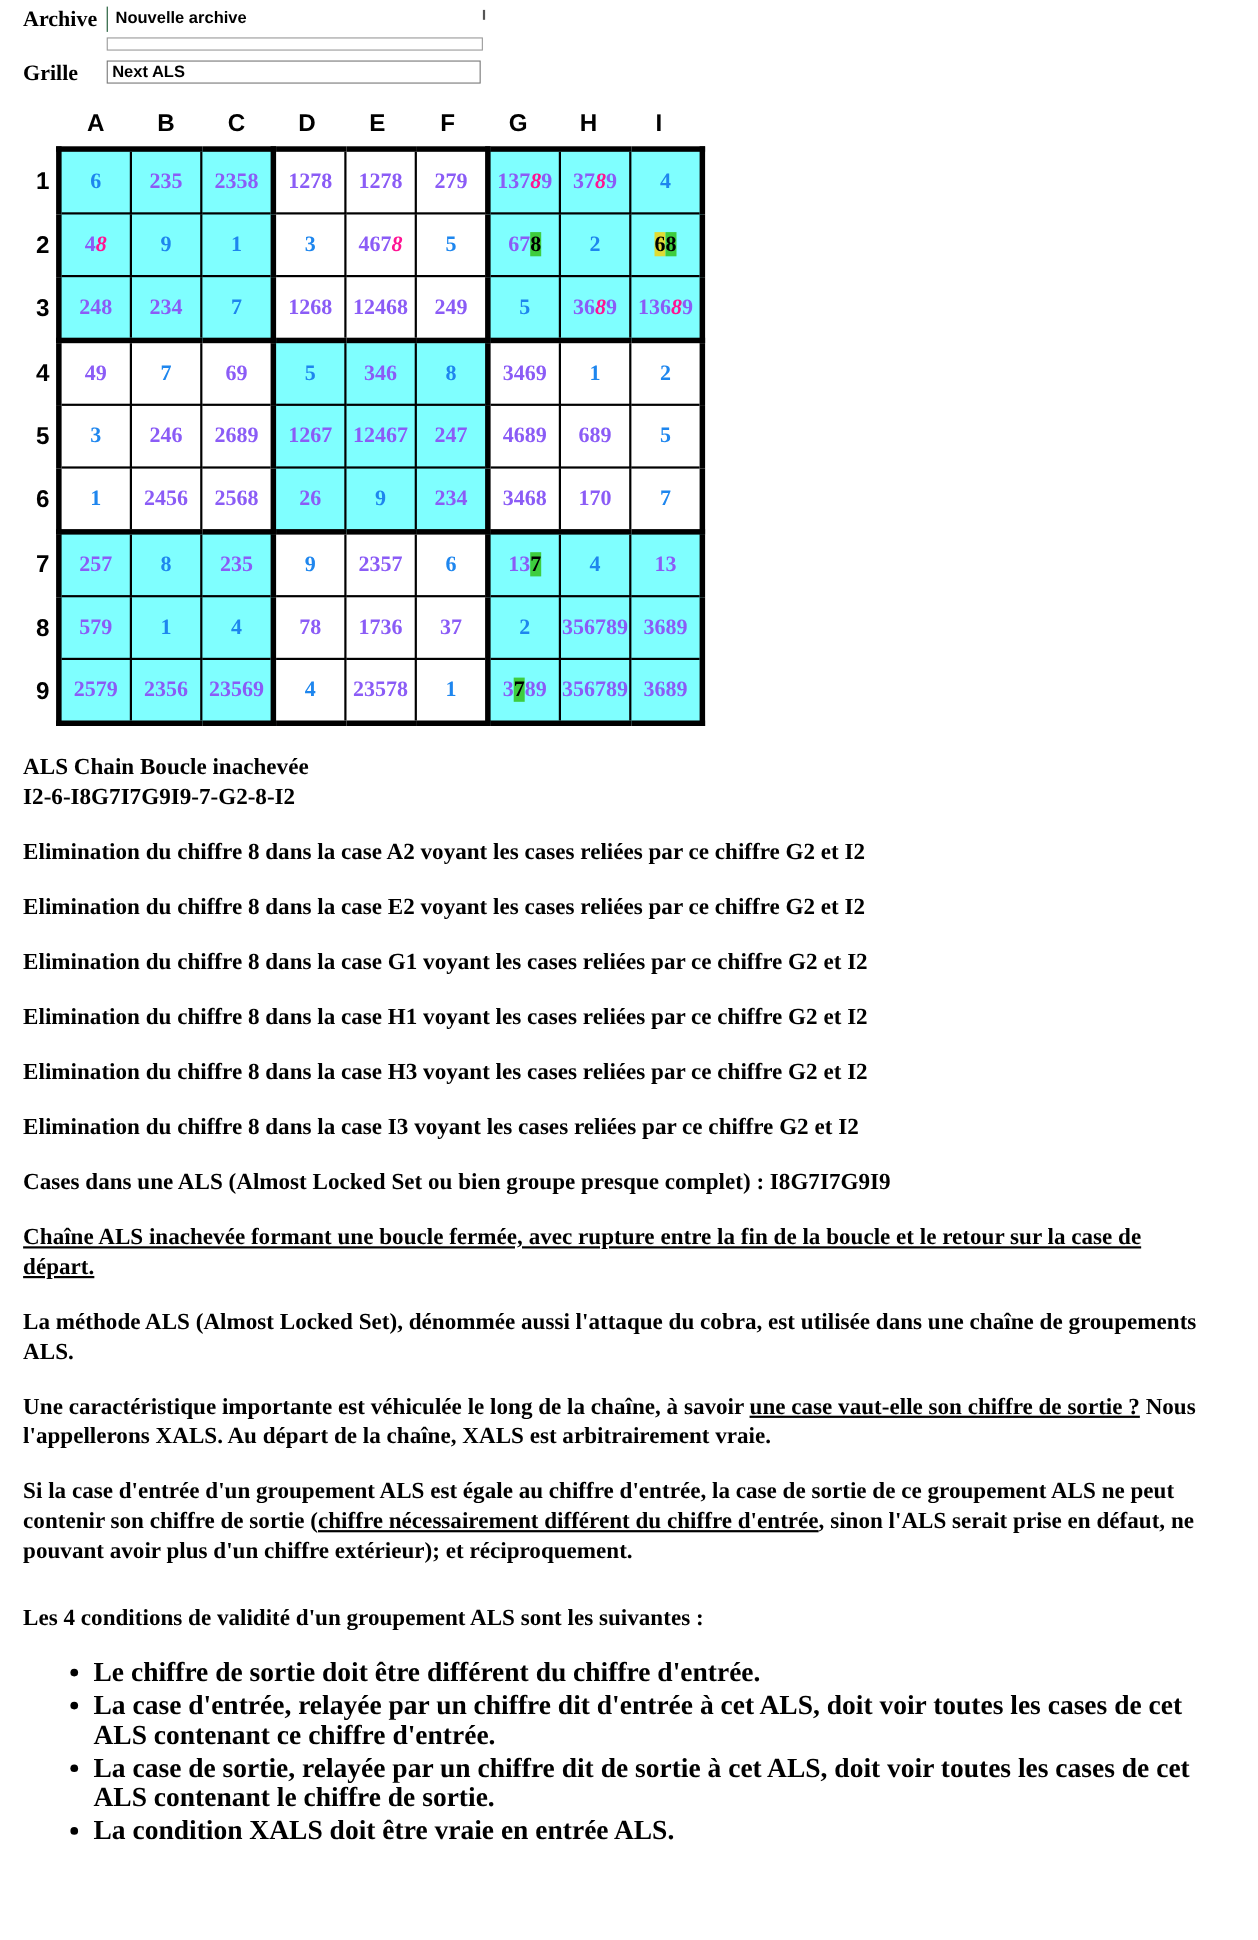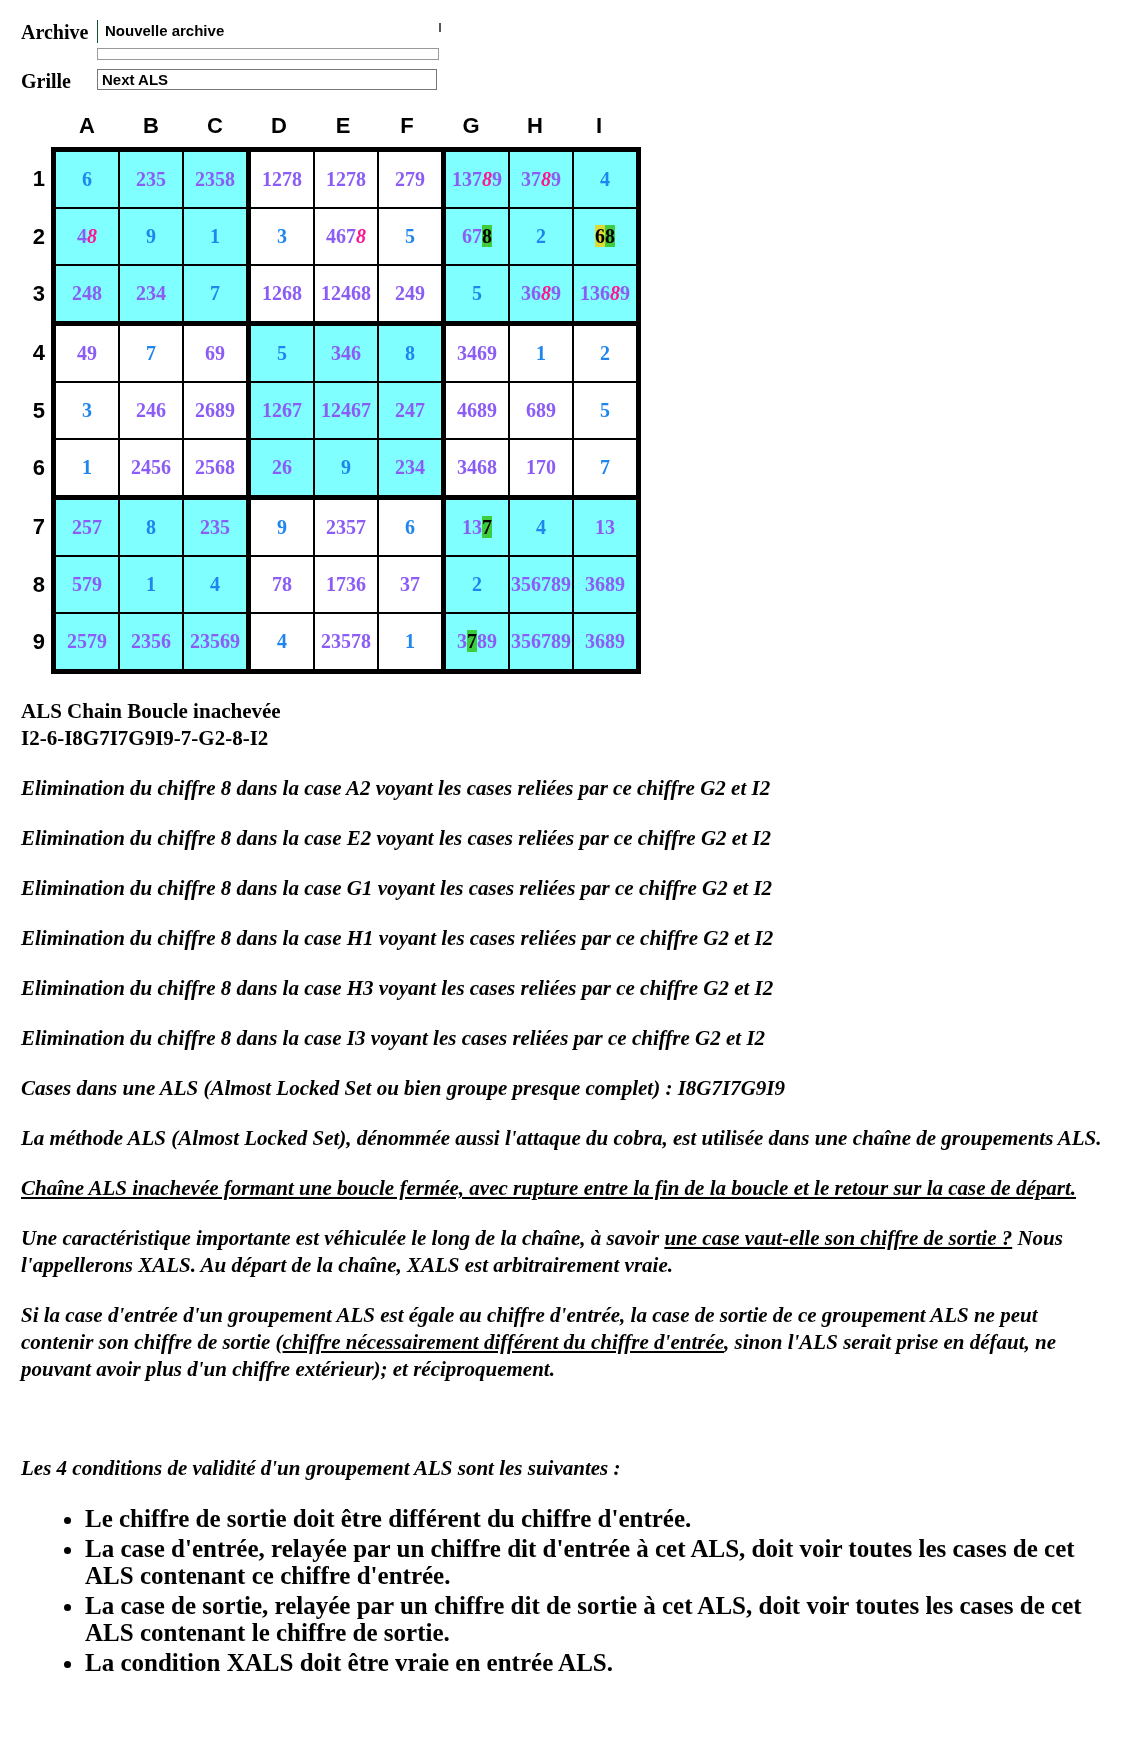--- a/index.html
+++ b/index.html
@@ -14,7 +14,7 @@
   .page{padding:6px 21px 40px 21px;box-sizing:border-box;}
 
   
-  .form-row{display:flex;align-items:flex-start;margin-top:14px;}
+  .form-row{display:flex;align-items:flex-start;}
   .form-label{width:76px;font-size:20px;line-height:24px;}
   .combo{position:relative;border-left:1px solid #14532d;width:334px;padding:2px 0 4px 7px;
          font-family:"Liberation Sans",sans-serif;font-size:15px;line-height:17px;}

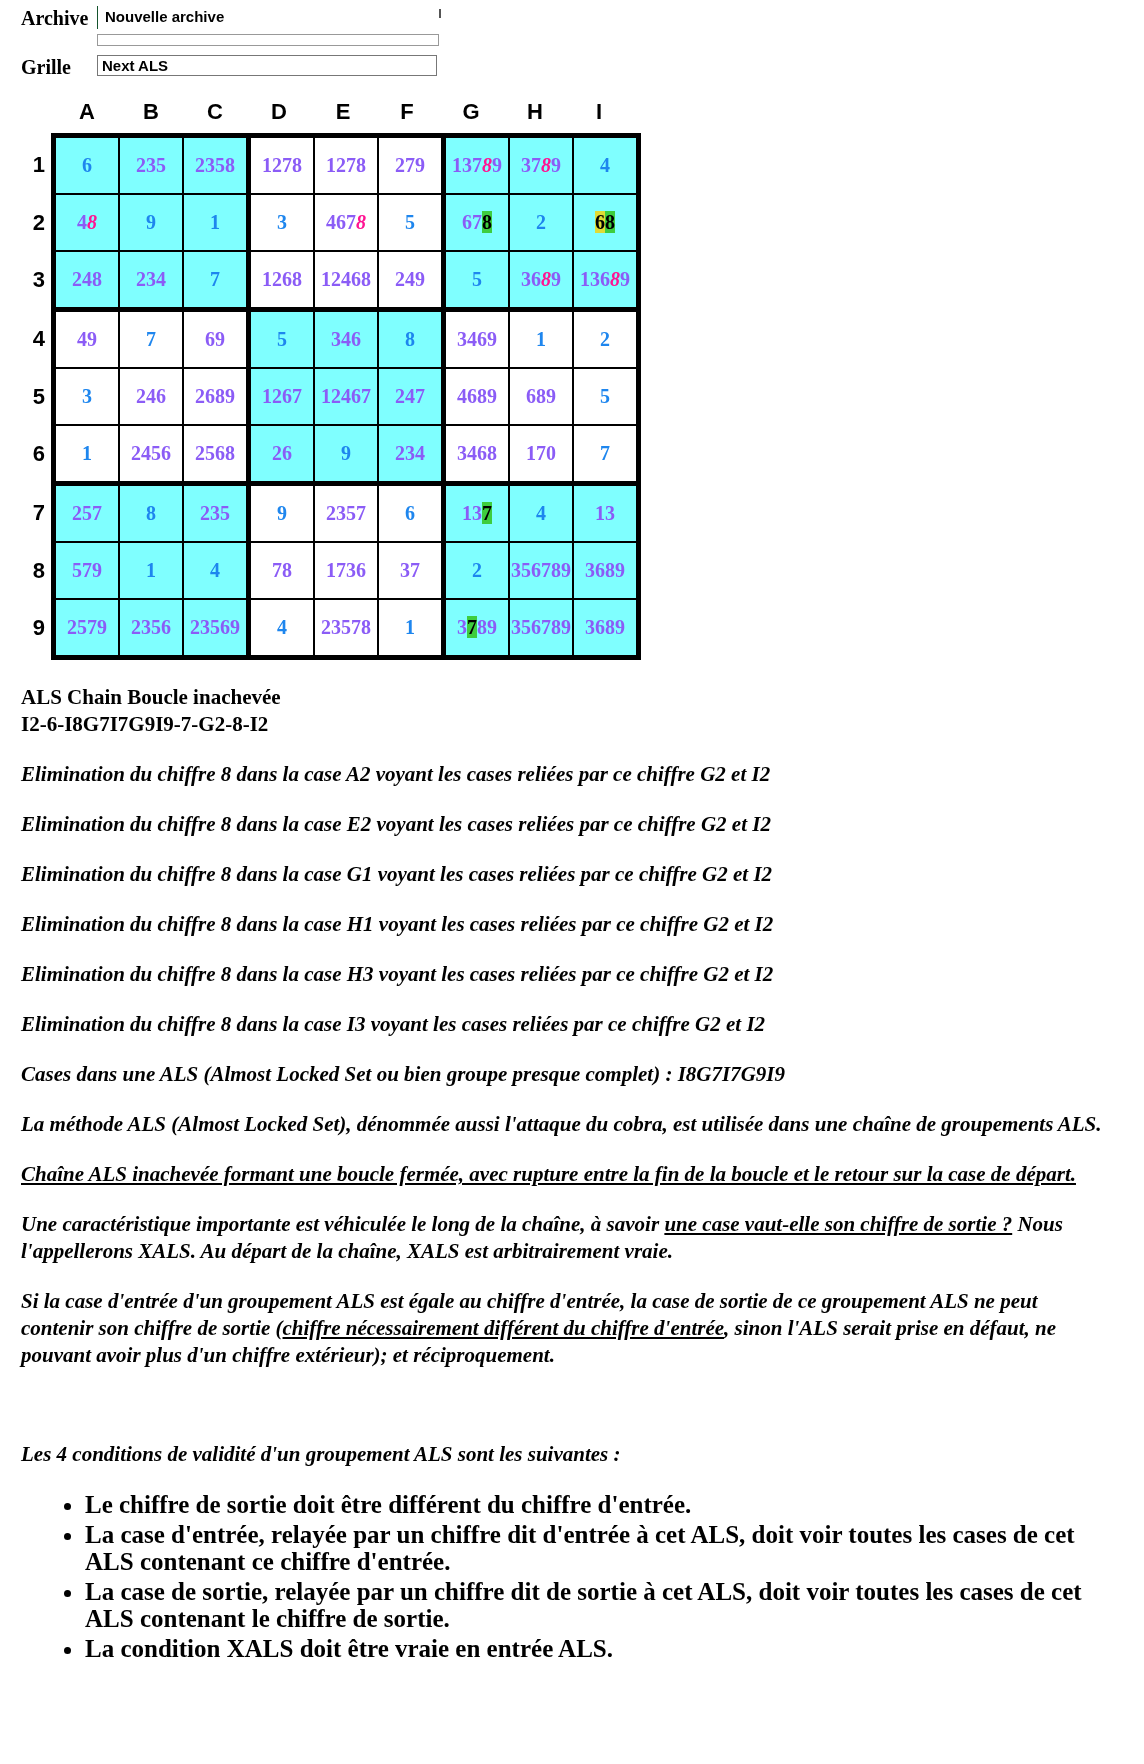--- a/index.html
+++ b/index.html
@@ -48,7 +48,7 @@
 
   
   .heading{font-size:21px;line-height:27px;margin:24px 0 0 0;}
-  .para{font-size:21px;line-height:27px;margin:23px 0;max-width:1085px;font-style:italic;}
+  .para{font-size:21px;line-height:27px;margin:23px 0;max-width:1085px;}
   .u{text-decoration:underline;}
   .cond-title{margin-top:72px;}
   ul.conds{margin:20px 0 0 0;padding-left:64px;max-width:1010px;}

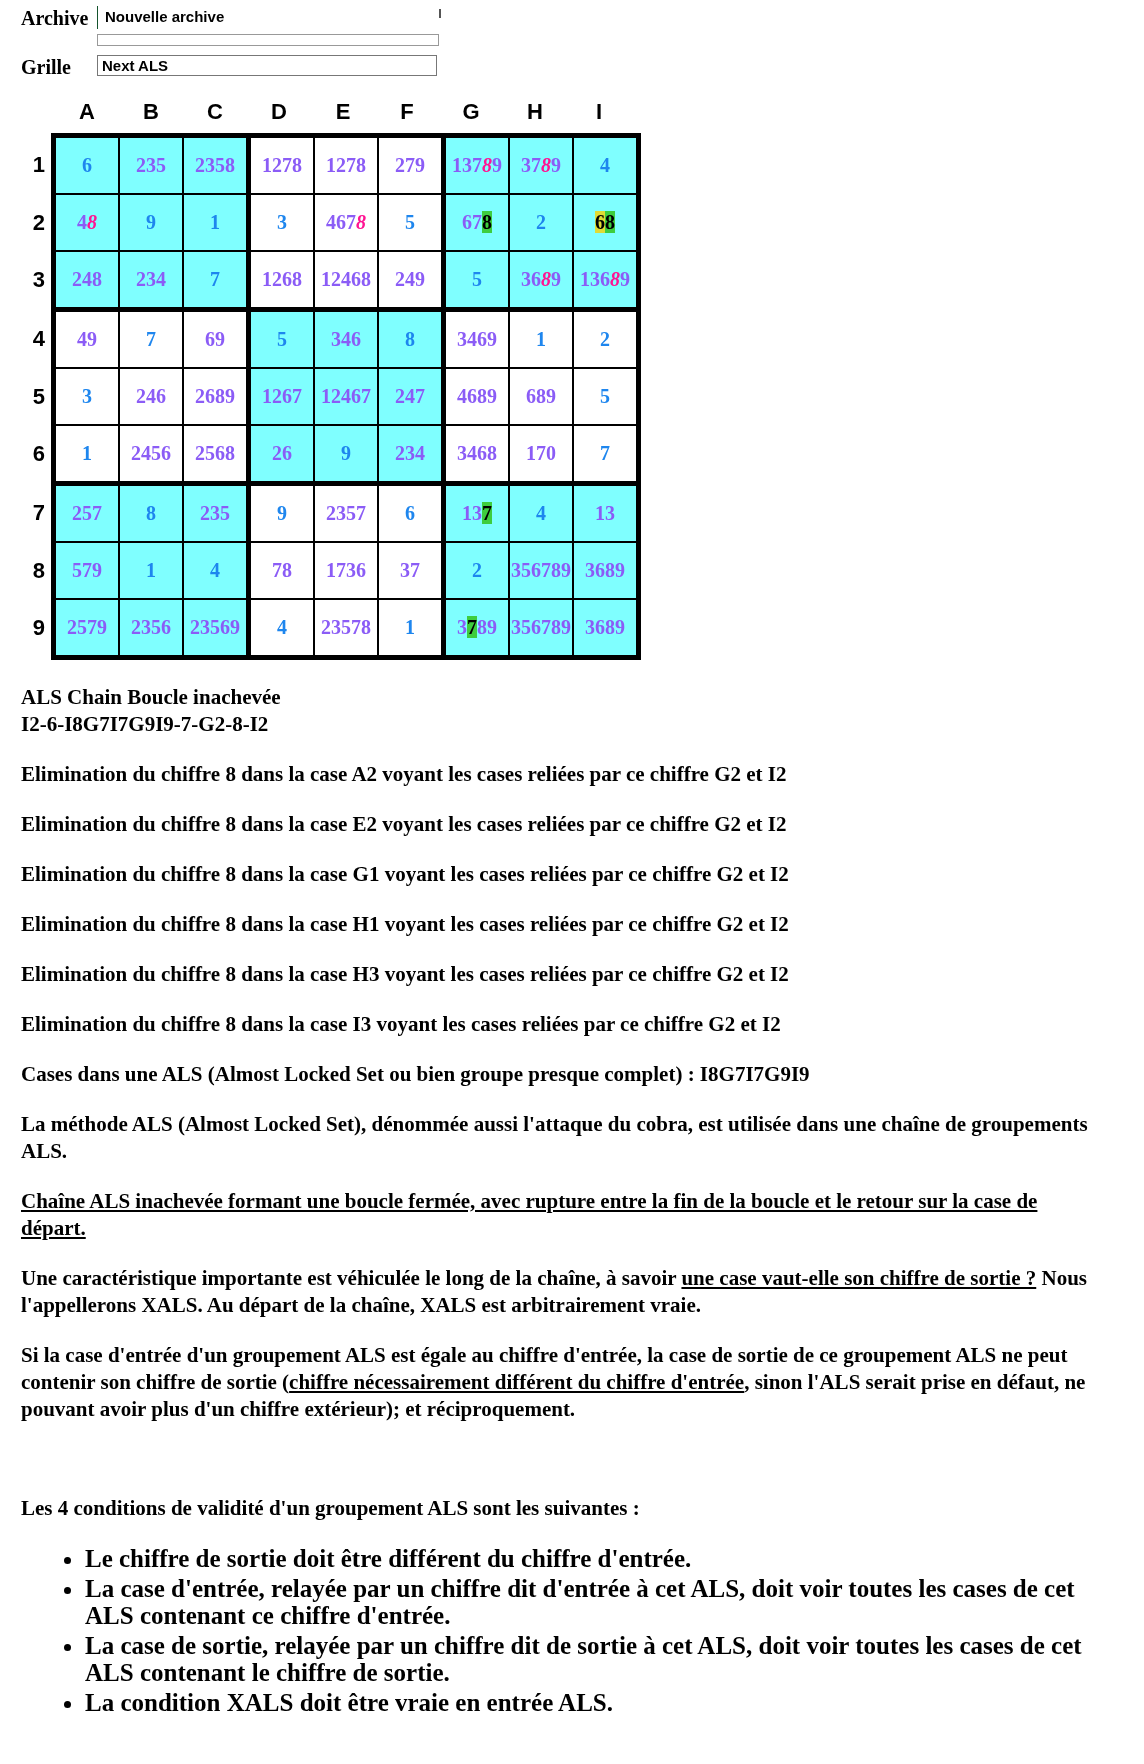--- a/index.html
+++ b/index.html
@@ -215,8 +215,8 @@
   <p class="para">Cases dans une ALS (Almost Locked Set ou bien groupe presque complet) : I8G7I7G9I9</p>
 
   <div>
+      <p class="para"><span class="u">Chaîne ALS inachevée formant une boucle fermée, avec rupture entre la fin de la boucle et le retour sur la case de départ.</span></p>
       <p class="para"><span>La méthode ALS (Almost Locked Set), dénommée aussi l'attaque du cobra, est utilisée dans une chaîne de groupements ALS.</span></p>
-      <p class="para"><span class="u">Chaîne ALS inachevée formant une boucle fermée, avec rupture entre la fin de la boucle et le retour sur la case de départ.</span></p>
       <p class="para"><span>Une caractéristique importante est véhiculée le long de la chaîne, à savoir </span><span class="u">une case vaut-elle son chiffre de sortie ?</span><span> Nous l'appellerons XALS. Au départ de la chaîne, XALS est arbitrairement vraie.</span></p>
       <p class="para"><span>Si la case d'entrée d'un groupement ALS est égale au chiffre d'entrée, la case de sortie de ce groupement ALS ne peut contenir son chiffre de sortie (</span><span class="u">chiffre nécessairement différent du chiffre d'entrée</span><span>, sinon l'ALS serait prise en défaut, ne pouvant avoir plus d'un chiffre extérieur); et réciproquement.</span></p>
     </div>

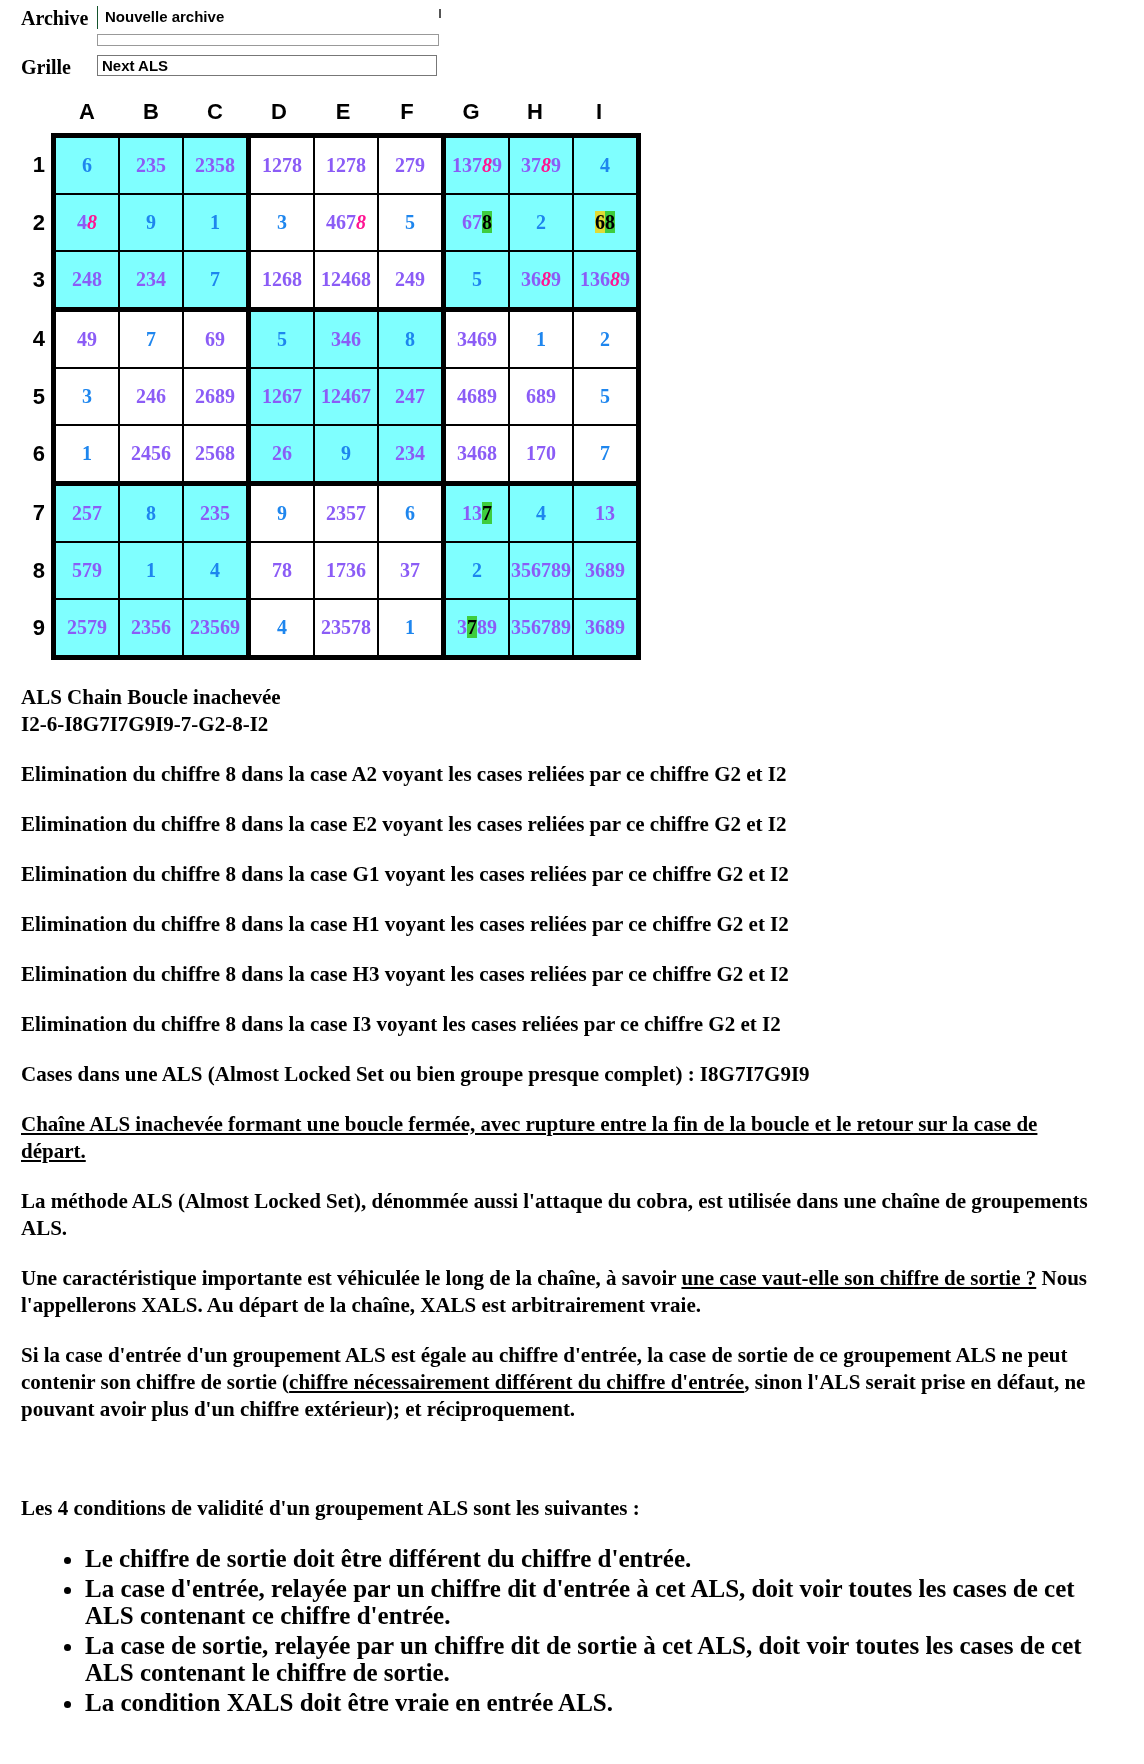--- a/index.html
+++ b/index.html
@@ -50,7 +50,7 @@
   .heading{font-size:21px;line-height:27px;margin:24px 0 0 0;}
   .para{font-size:21px;line-height:27px;margin:23px 0;max-width:1085px;}
   .u{text-decoration:underline;}
-  .cond-title{margin-top:72px;}
+  .cond-title{margin-top:34px;}
   ul.conds{margin:20px 0 0 0;padding-left:64px;max-width:1010px;}
   ul.conds li{font-size:25px;line-height:27px;margin-bottom:3px;}
 </style>

